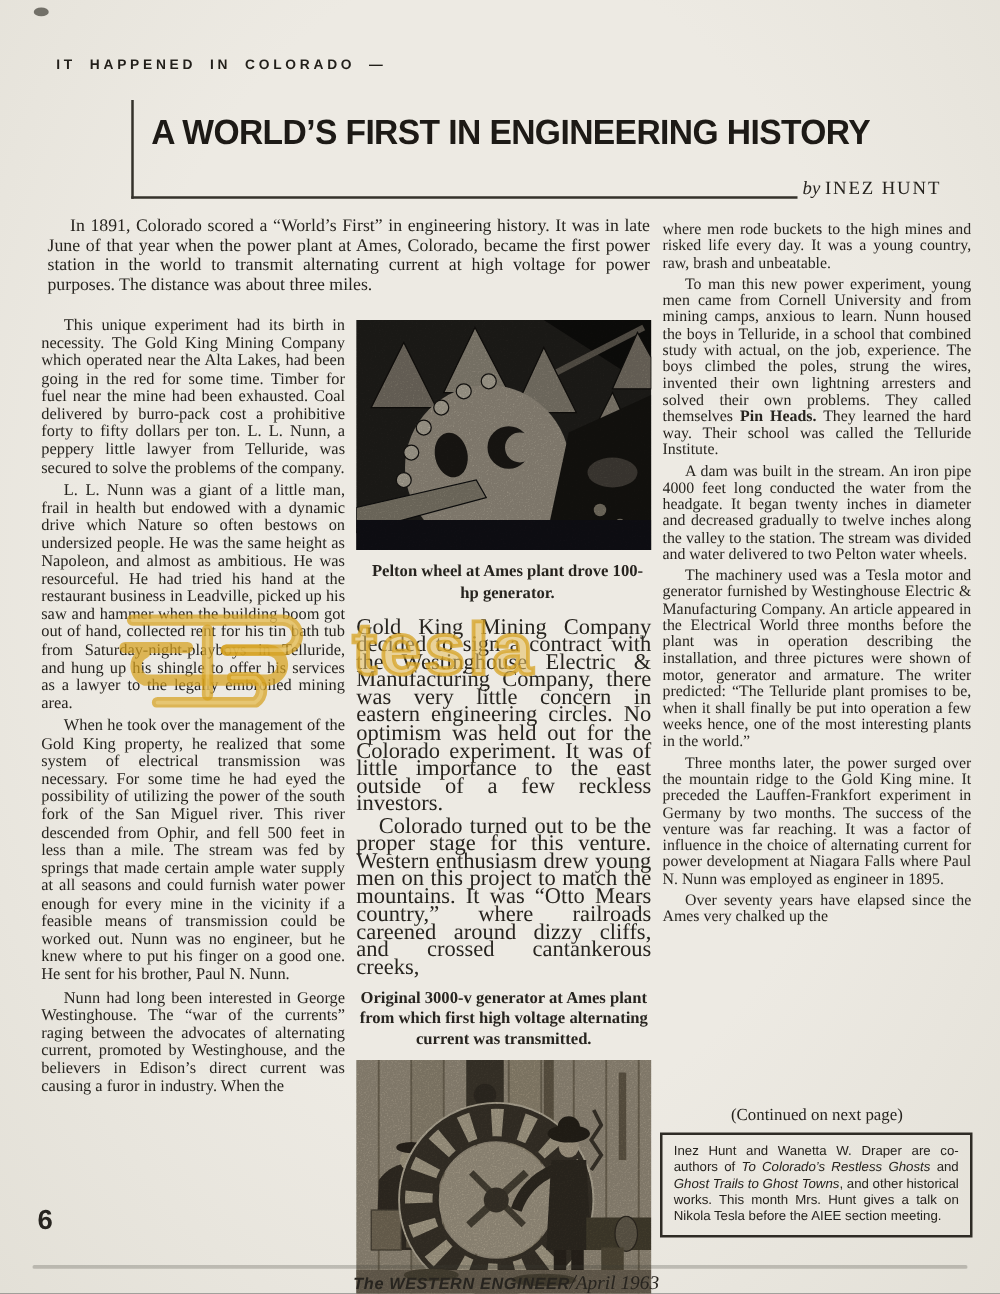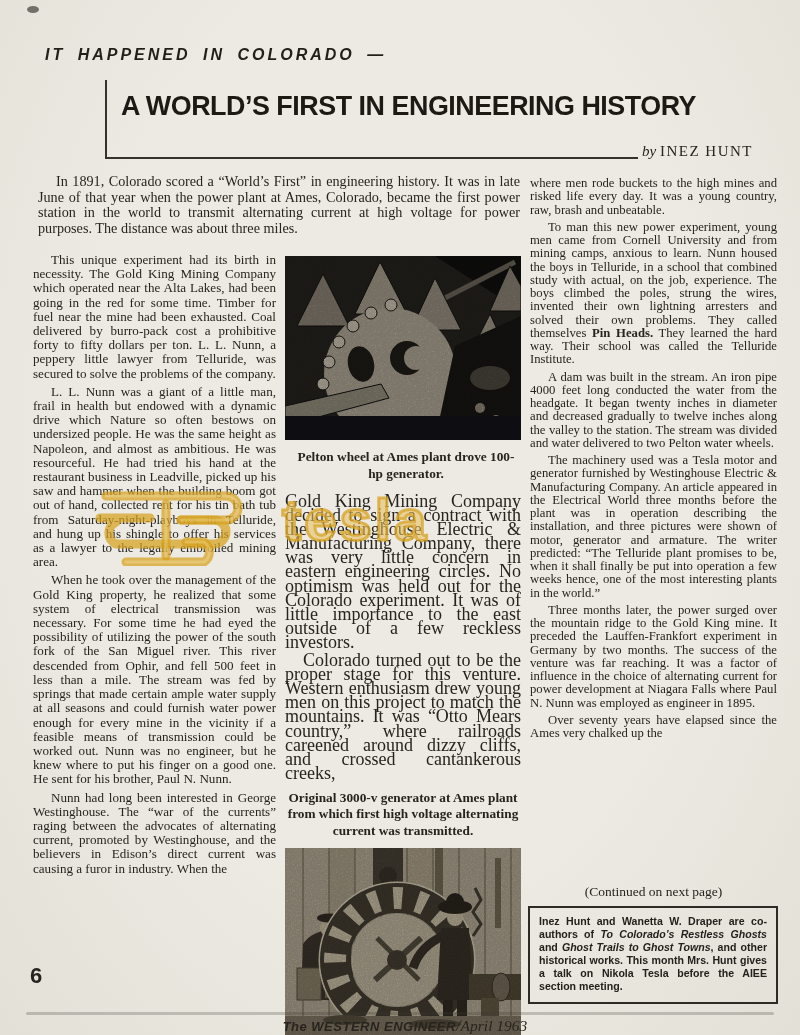--- a/index.html
+++ b/index.html
@@ -14,8 +14,8 @@
   .kicker {
     position:absolute; left:45px; top:46px;
     font-family:"Liberation Sans", sans-serif;
-    font-weight:bold; font-style:italic;
-    font-size:16px; letter-spacing:3px; word-spacing:5px;
+    font-weight:bold; 
+    font-size:11px; letter-spacing:3px; word-spacing:5px;
     color:#221f1a; white-space:nowrap;
   }
   .rule-vert { position:absolute; left:105px; top:80px; width:2px; height:79px; background:#35322b; }

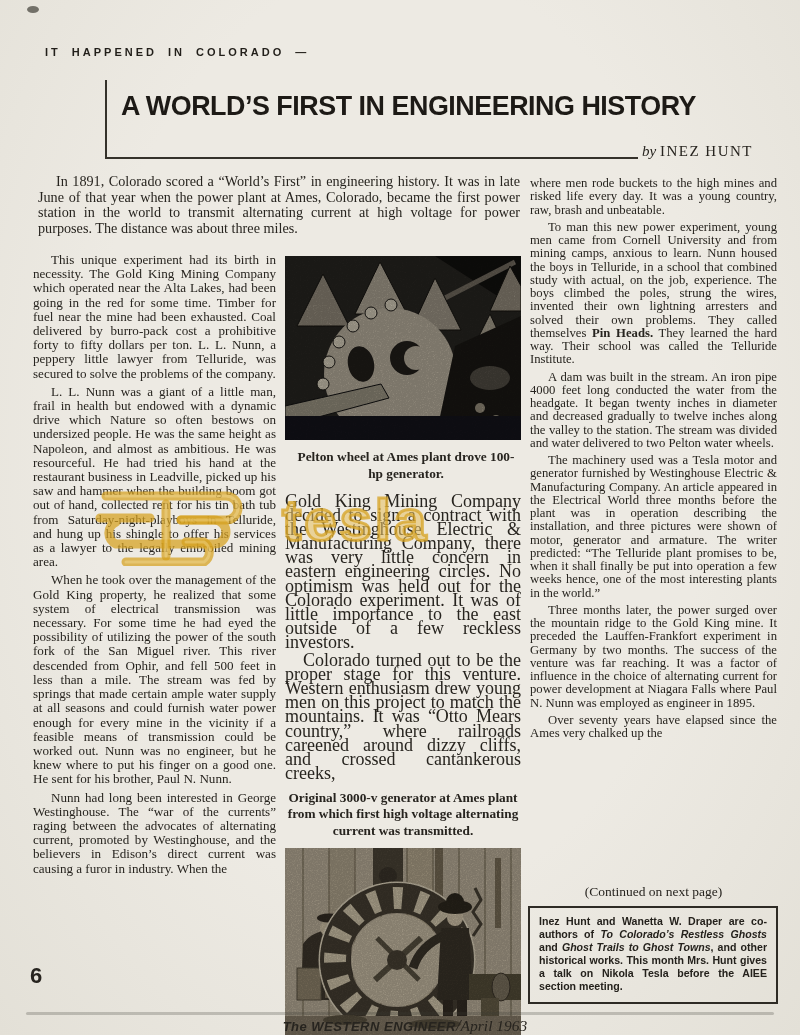--- a/index.html
+++ b/index.html
@@ -70,7 +70,7 @@
     position:absolute; left:528px; top:906px; width:228px;
     border:2px solid #2e2b25; padding:7px 9px 8px 9px;
     font-family:"Liberation Sans", sans-serif;
-    font-weight:bold; font-size:10.6px; line-height:13.1px;
+    font-weight:normal; font-size:10.6px; line-height:13.1px;
     text-align:justify; color:#24211c;
   }
   .infobox .it { font-style:italic; }

